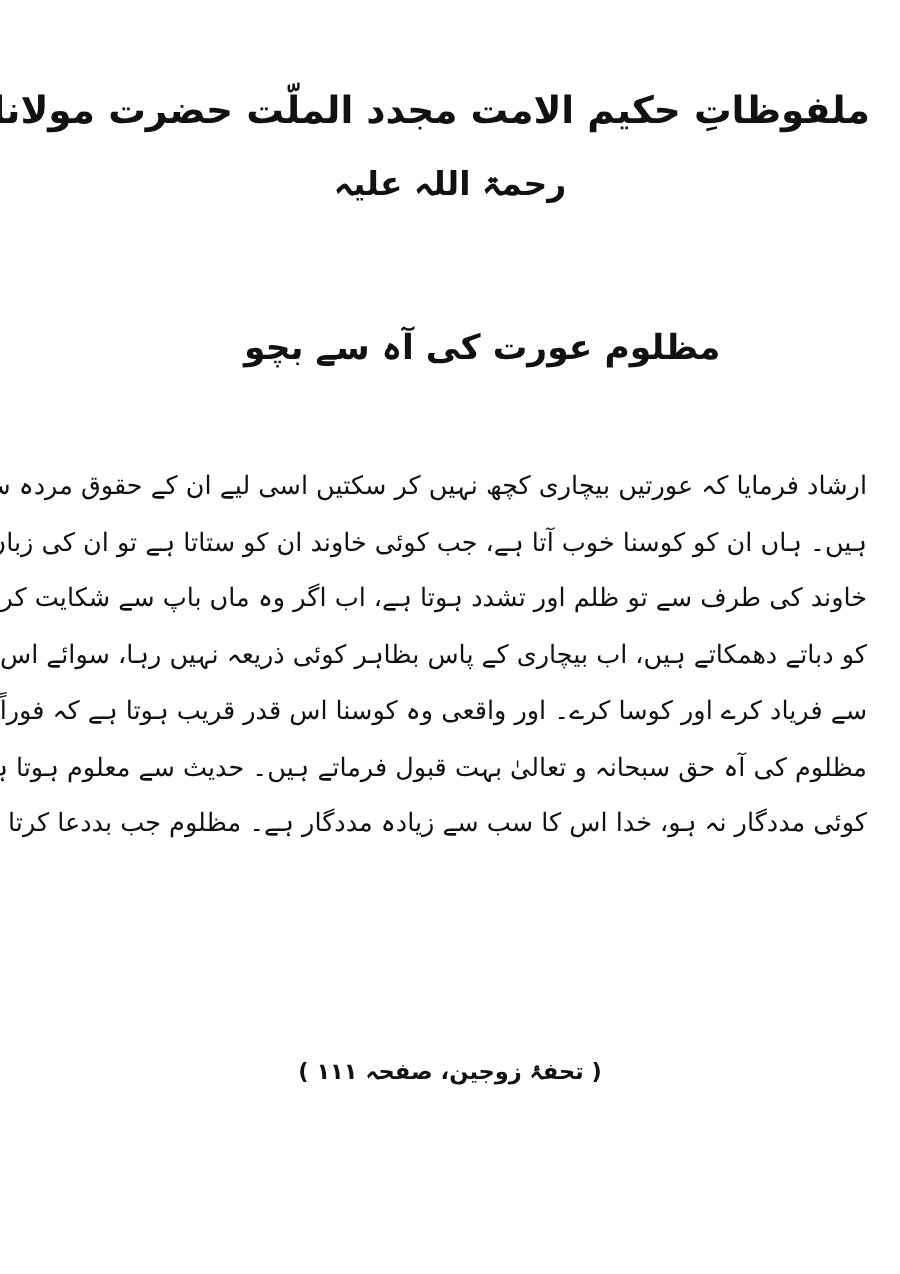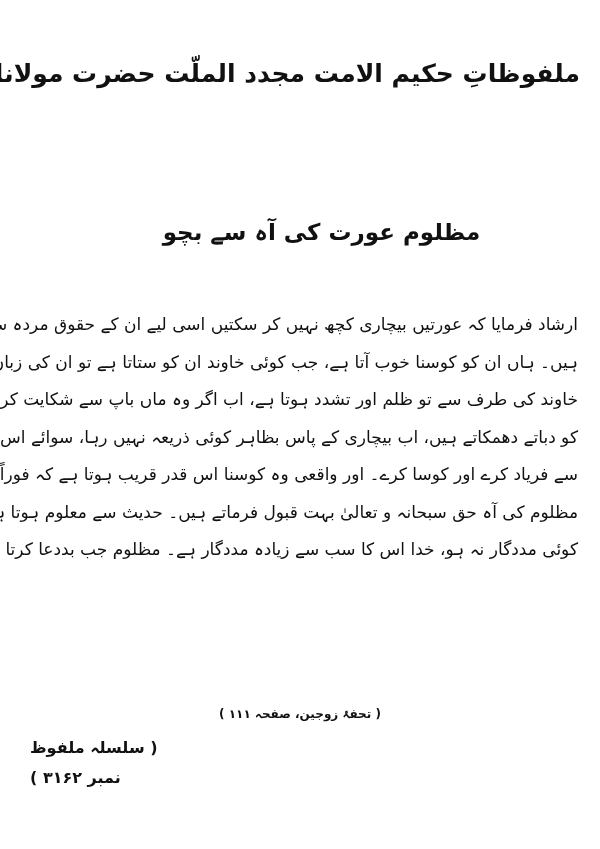--- a/index.html
+++ b/index.html
@@ -44,6 +44,7 @@
 
 <div class="page">
   <div class="title">ملفوظاتِ حکیم الامت مجدد الملّت حضرت مولانا محمد اشرف علی تھانوی</div>
+  <div class="subtitle">رحمۃ اللہ علیہ</div>
   <div class="heading">مظلوم عورت کی آہ سے بچو</div>
 
   <div class="body-text">

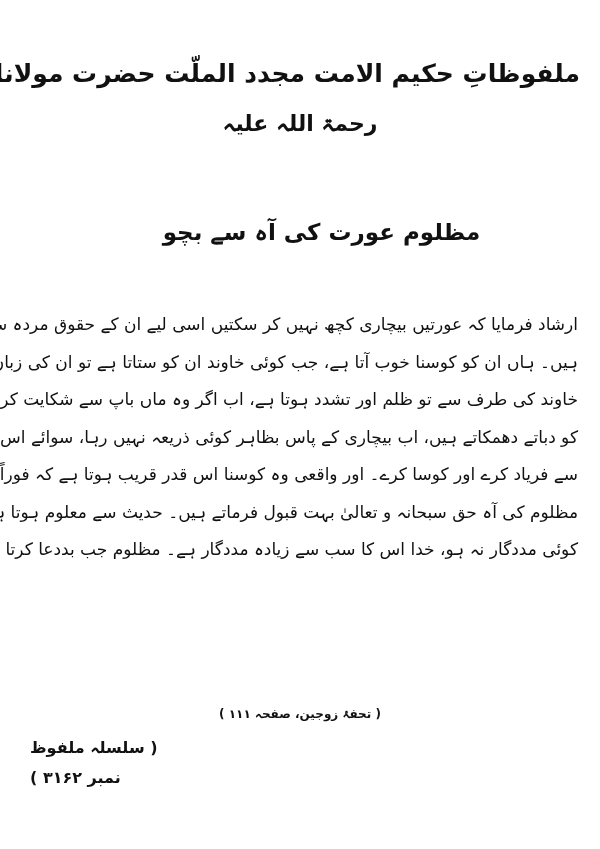--- a/index.html
+++ b/index.html
@@ -31,7 +31,7 @@
   .line.last { text-align-last: right; }
   .citation {
     position: absolute; top: 699px; left: 0; right: 0;
-    text-align: center; font-size: 12px; font-weight: bold; line-height: 30px;
+    text-align: center; font-size: 15px; font-weight: bold; line-height: 30px;
   }
   .series {
     position: absolute; top: 733px; left: 30px; width: 150px;

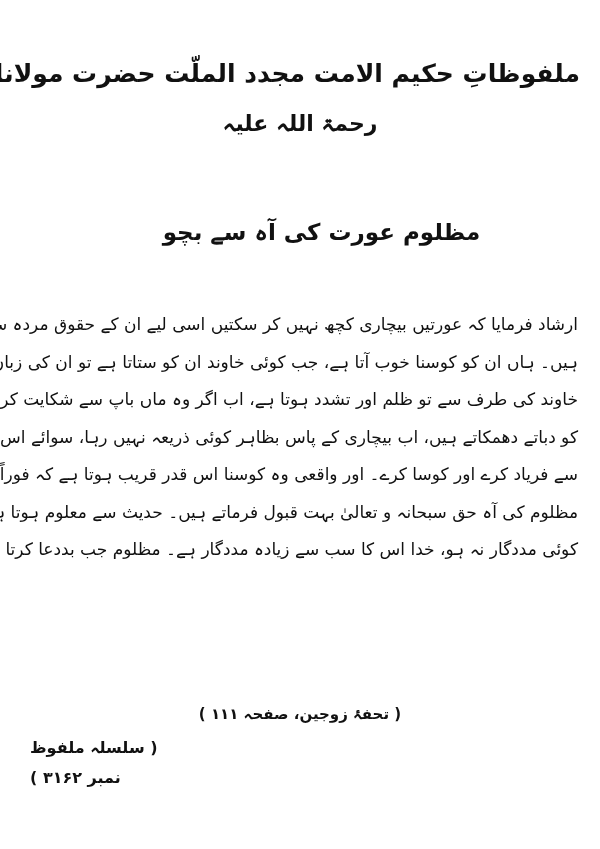--- a/index.html
+++ b/index.html
@@ -58,7 +58,6 @@
   </div>
 
   <div class="citation">( تحفۂ زوجین، صفحہ ۱۱۱ )</div>
-  <div class="series">( سلسلہ ملفوظ نمبر ۳۱۶۲ )</div>
 </div>
 
 </body></html>

